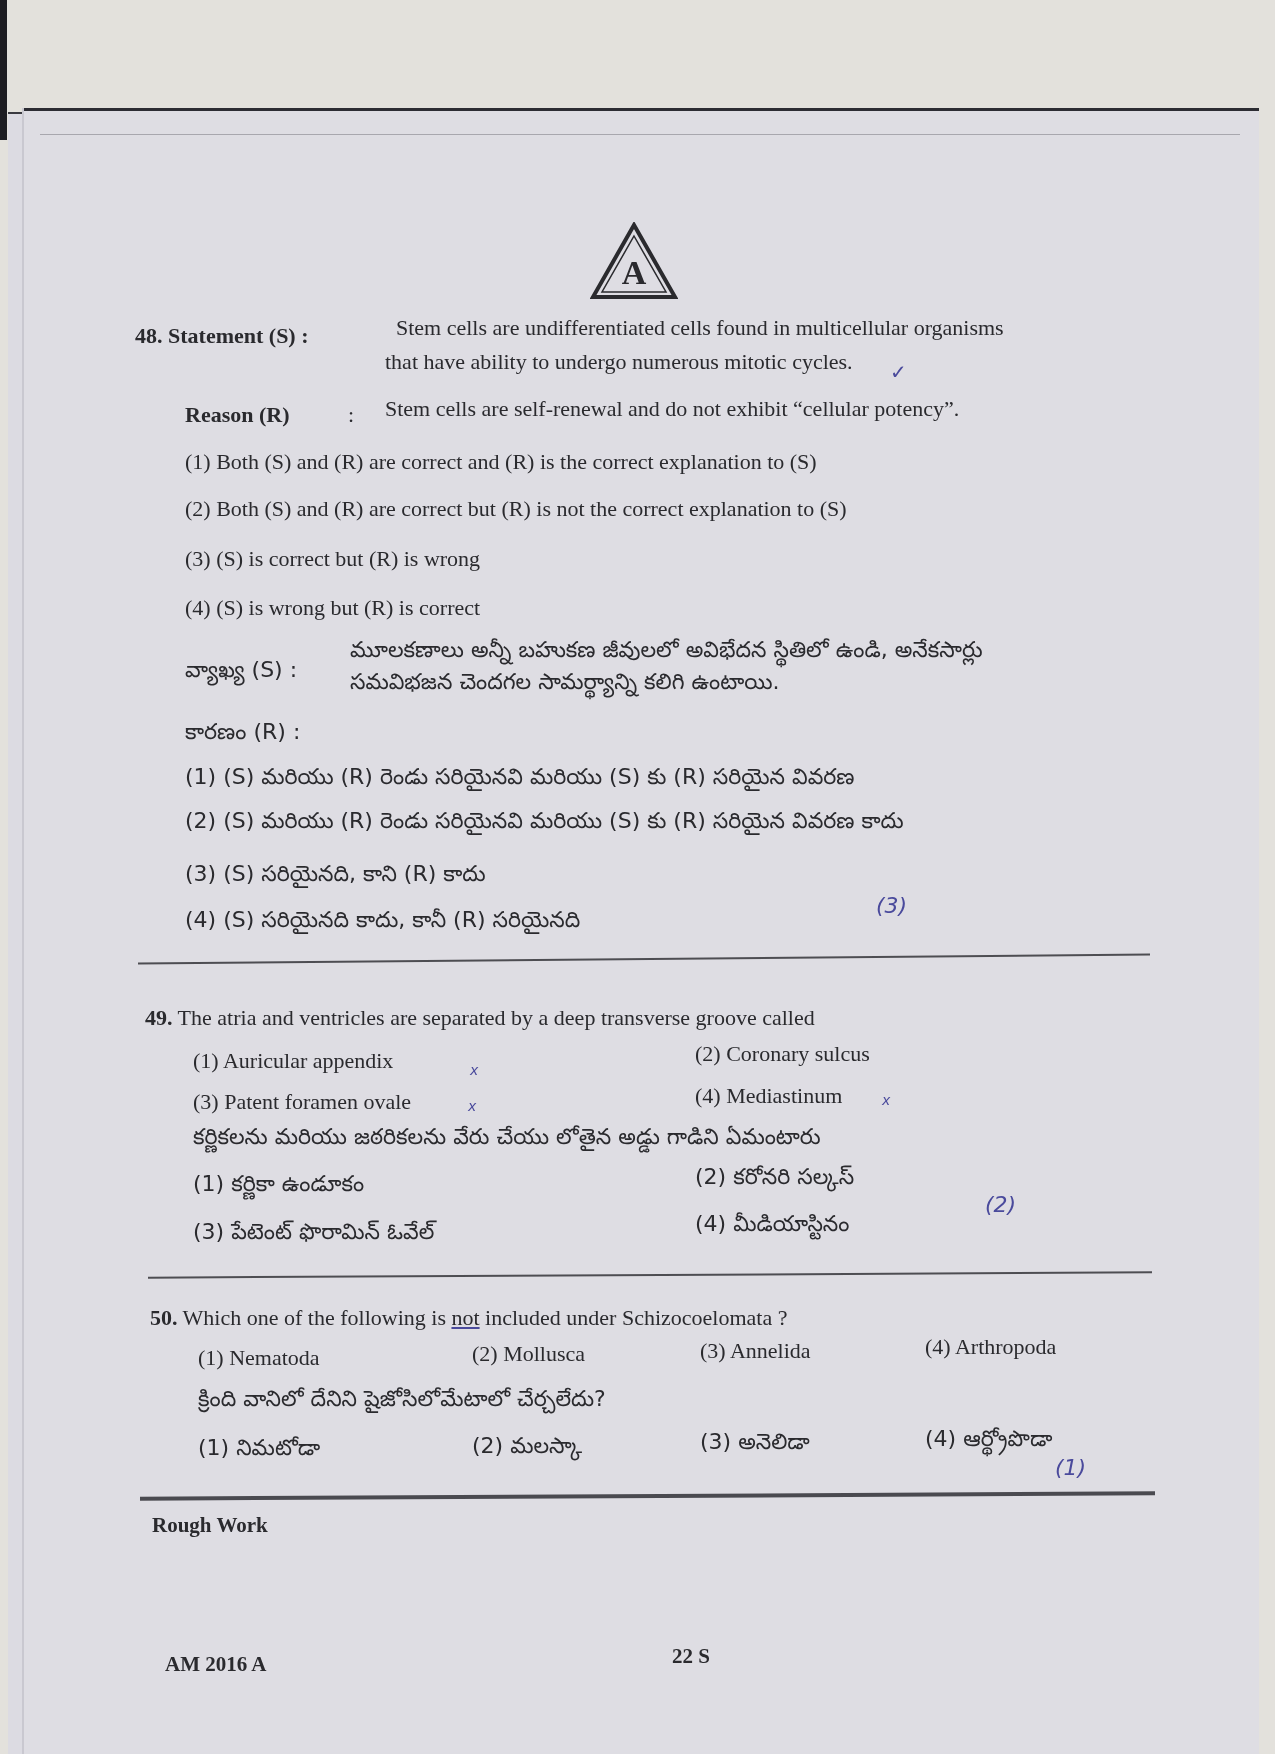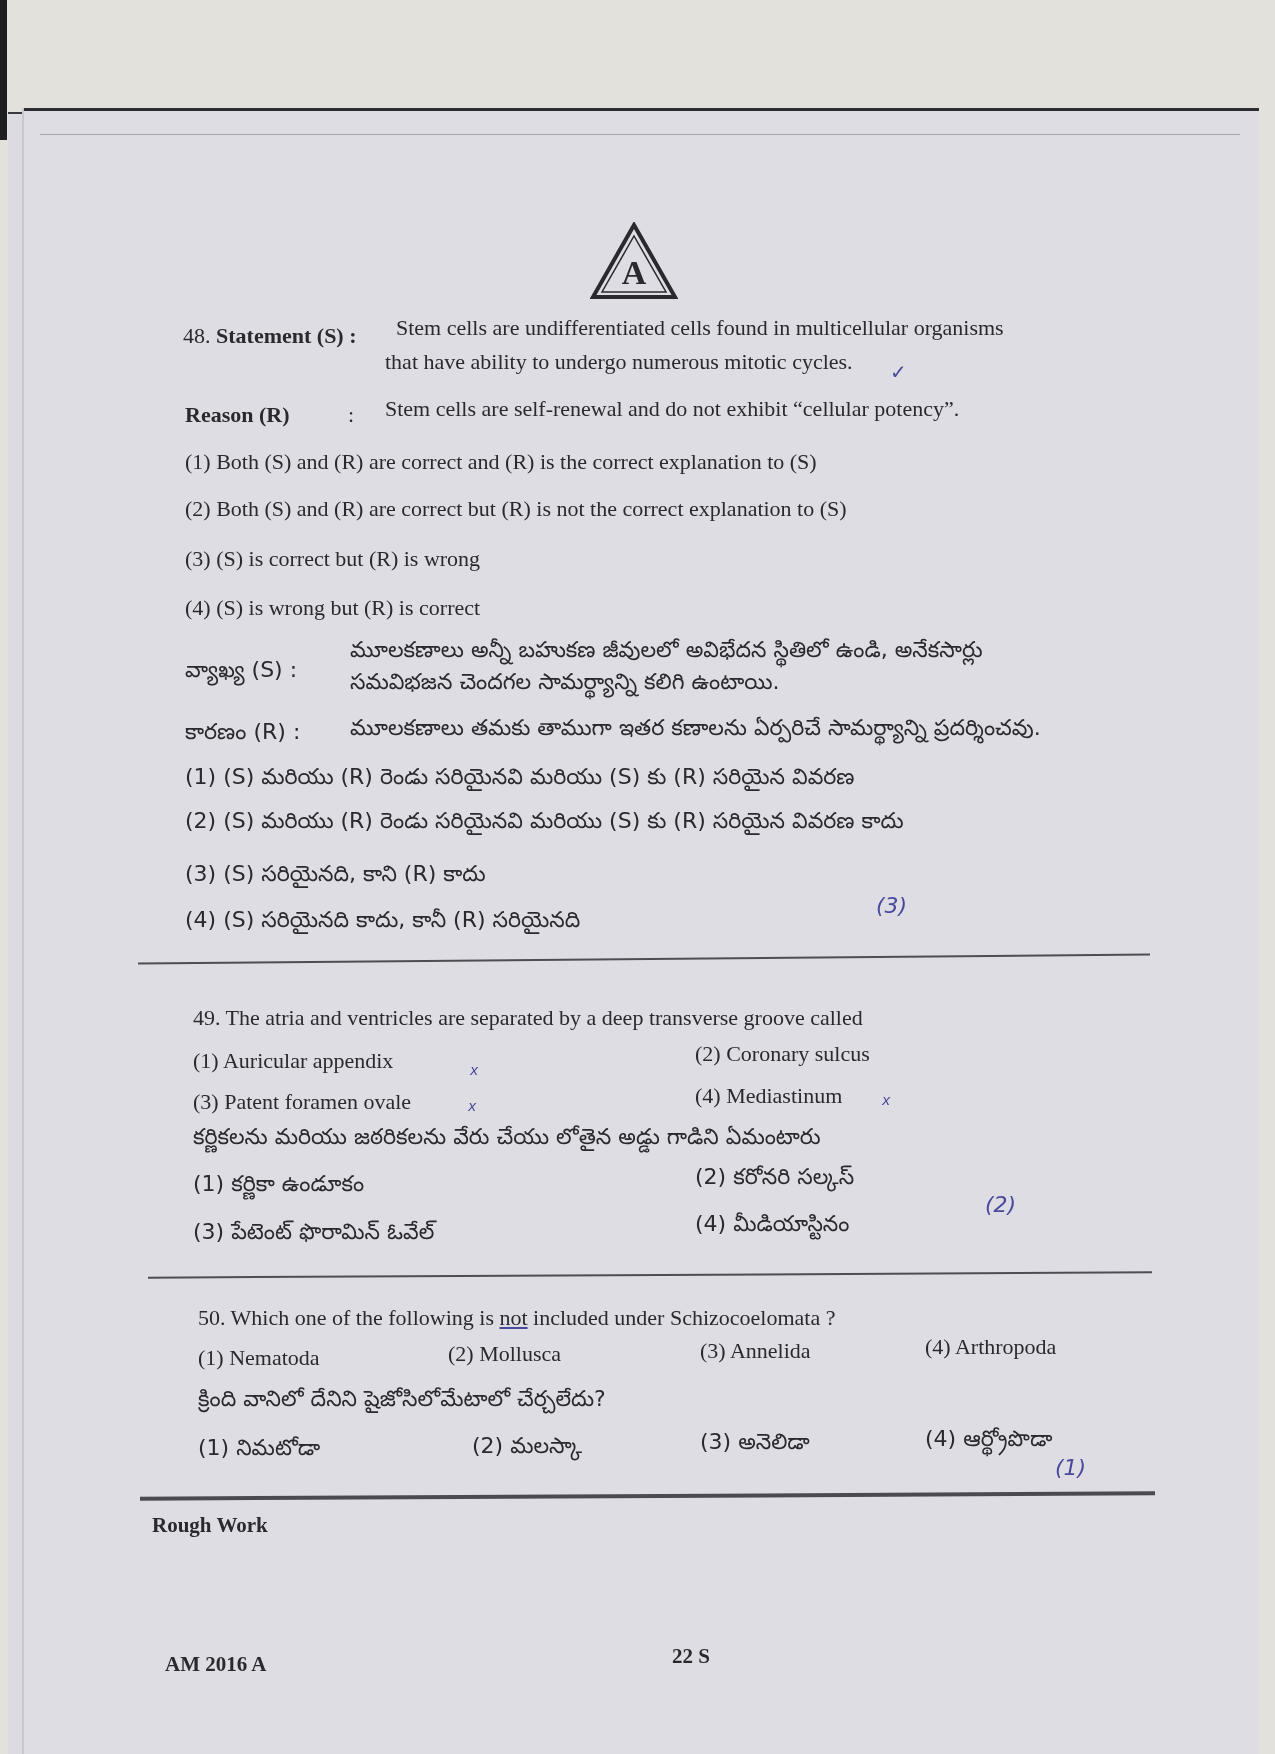--- a/index.html
+++ b/index.html
@@ -25,7 +25,7 @@
 
   .logo { position:absolute; left:590px; top:222px; width:88px; height:78px; }
   .logo svg { width:100%; height:100%; }
-  .qnum { font-weight:normal;margin-left:48px; }
+  .qnum { font-weight:bold; }
   .lbl { font-weight:bold; }
   .te { font-family:"DejaVu Sans", sans-serif; font-size:19px; }
   .row { position:absolute; font-size:22px; line-height:28px; white-space:nowrap; }

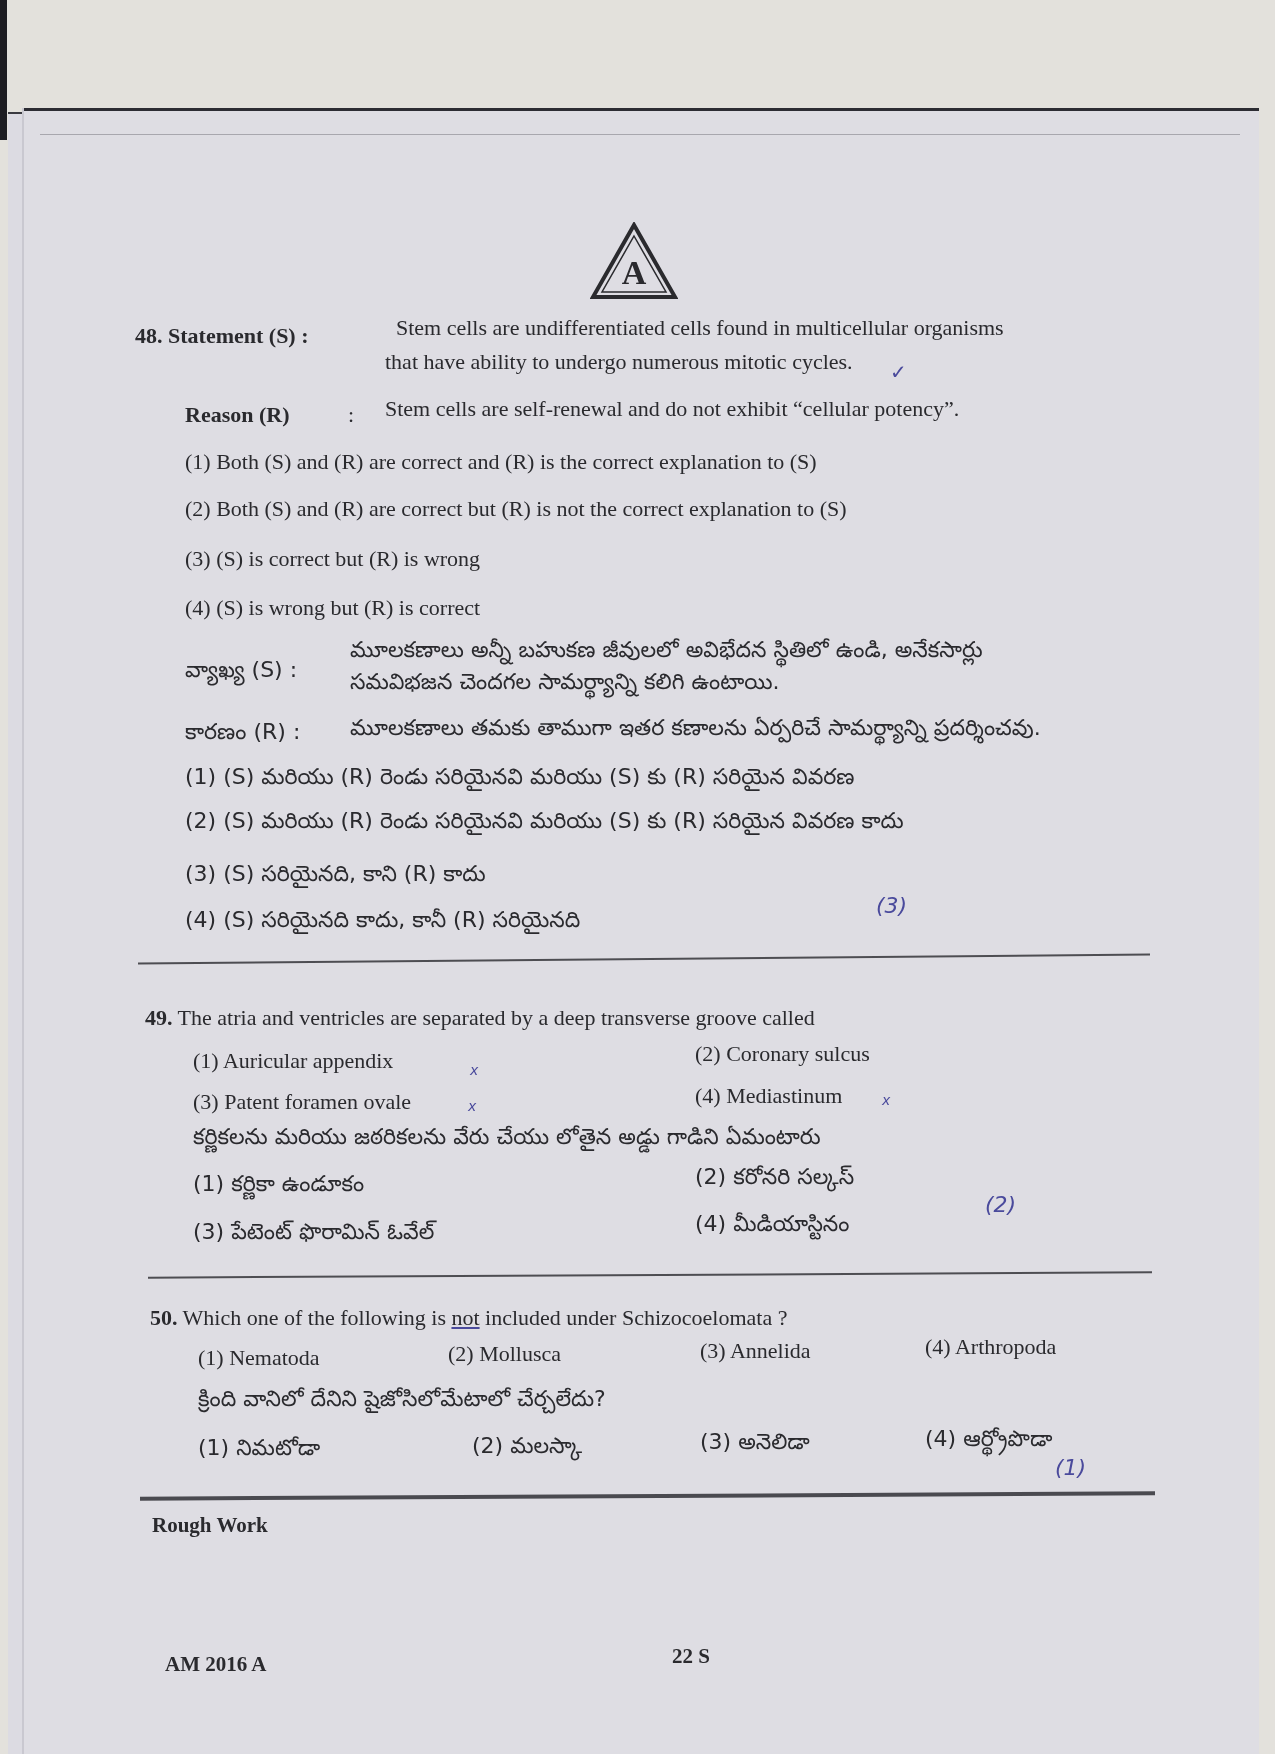--- a/index.html
+++ b/index.html
@@ -72,7 +72,6 @@
   <div class="row te" style="left:350px;top:636px;">మూలకణాలు అన్నీ బహుకణ జీవులలో అవిభేదన స్థితిలో ఉండి, అనేకసార్లు</div>
   <div class="row te" style="left:350px;top:668px;">సమవిభజన చెందగల సామర్థ్యాన్ని కలిగి ఉంటాయి.</div>
   <div class="row te" style="left:185px;top:718px;">కారణం (R) :</div>
-  <div class="row te" style="left:350px;top:714px;">మూలకణాలు తమకు తాముగా ఇతర కణాలను ఏర్పరిచే సామర్థ్యాన్ని ప్రదర్శించవు.</div>
 
   <div class="row te" style="left:185px;top:763px;">(1)  (S) మరియు (R) రెండు సరియైనవి మరియు (S) కు (R) సరియైన వివరణ</div>
   <div class="row te" style="left:185px;top:807px;">(2)  (S) మరియు (R) రెండు సరియైనవి మరియు (S) కు (R) సరియైన వివరణ కాదు</div>

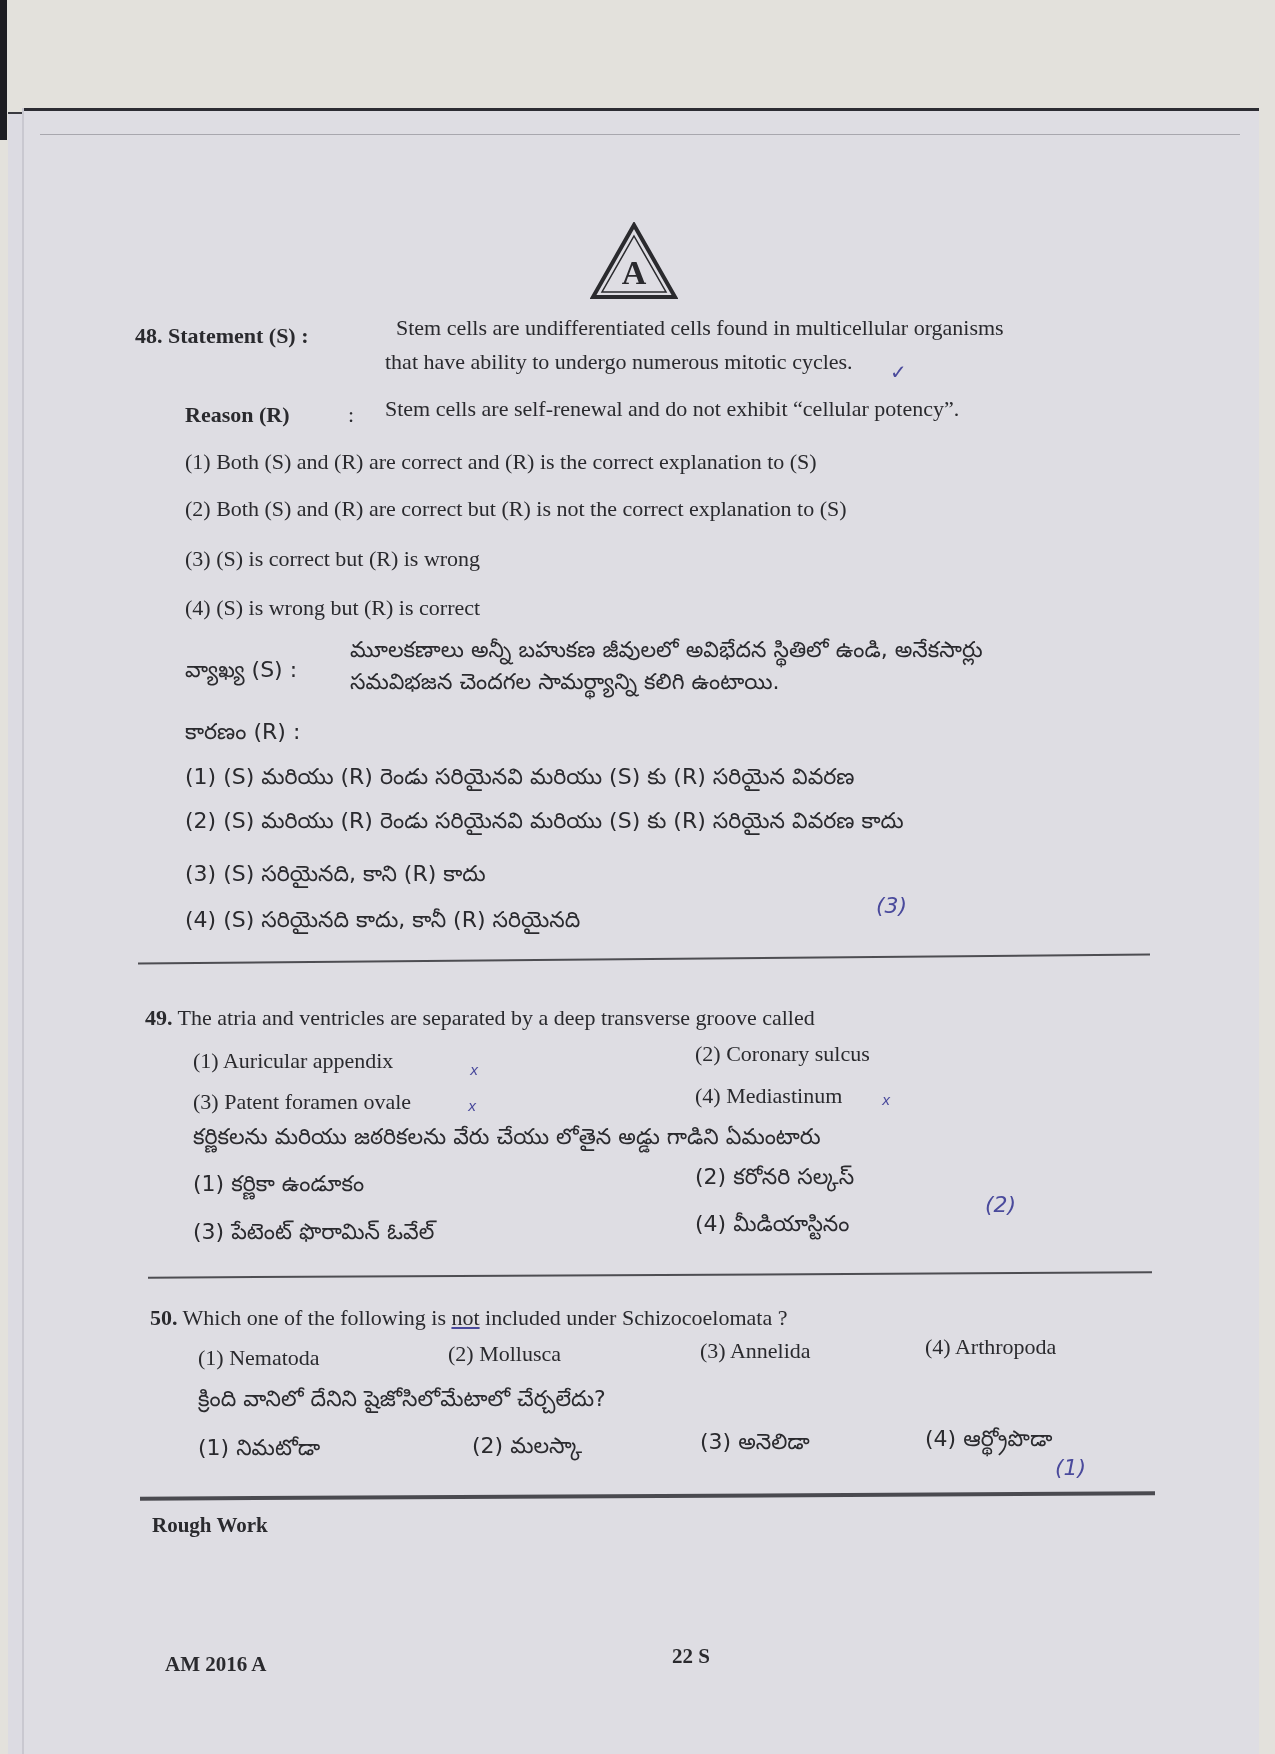--- a/index.html
+++ b/index.html
@@ -109,7 +109,7 @@
     <span>Which one of the following is </span><span style="text-decoration:underline;text-decoration-color:#4a4a9c;">not</span><span> included under Schizocoelomata ?</span>
   </div>
   <div class="row" style="left:198px;top:1344px;">(1)  Nematoda</div>
-  <div class="row" style="left:448px;top:1340px;">(2)  Mollusca</div>
+  <div class="row" style="left:472px;top:1340px;">(2)  Mollusca</div>
   <div class="row" style="left:700px;top:1337px;">(3)  Annelida</div>
   <div class="row" style="left:925px;top:1333px;">(4)  Arthropoda</div>
 

